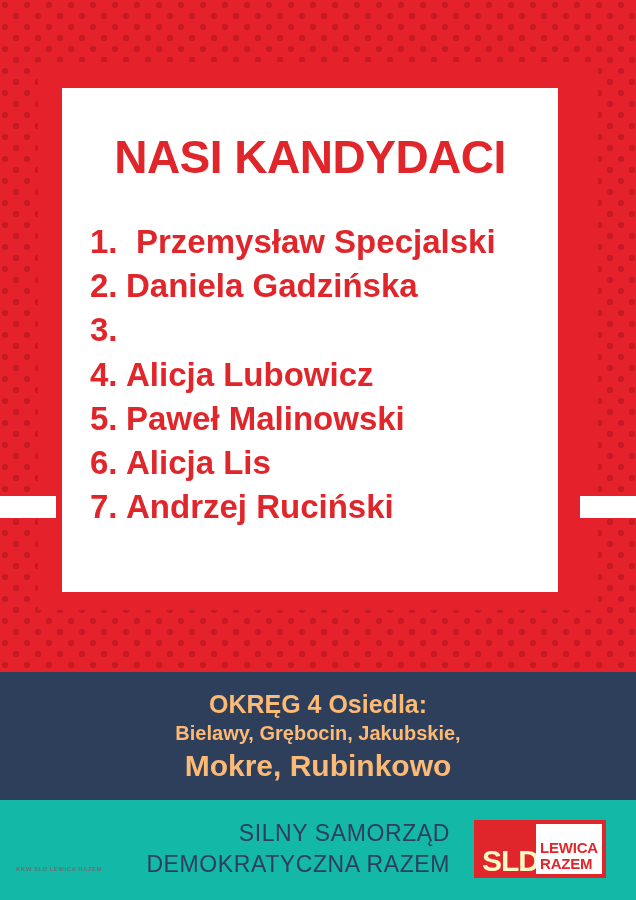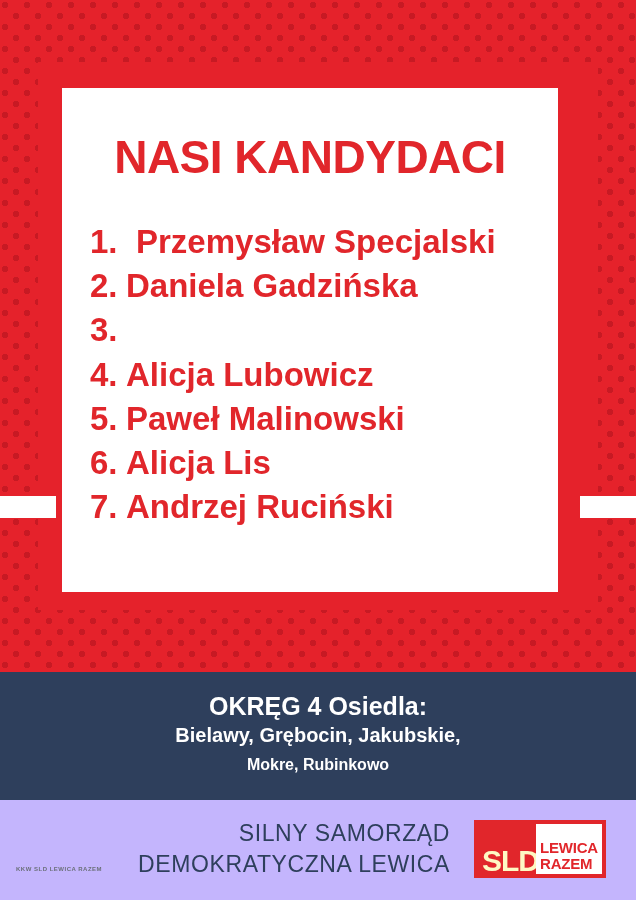--- a/index.html
+++ b/index.html
@@ -58,7 +58,7 @@
     position:absolute;left:0;top:672px;width:636px;height:128px;
     background:#2e3f5c;
     display:flex;flex-direction:column;align-items:center;justify-content:center;
-    color:#ffffff;
+    color:#fdba74;
   }
   .district-line1{
     font-size:25px;font-weight:bold;line-height:1.28;margin:0;

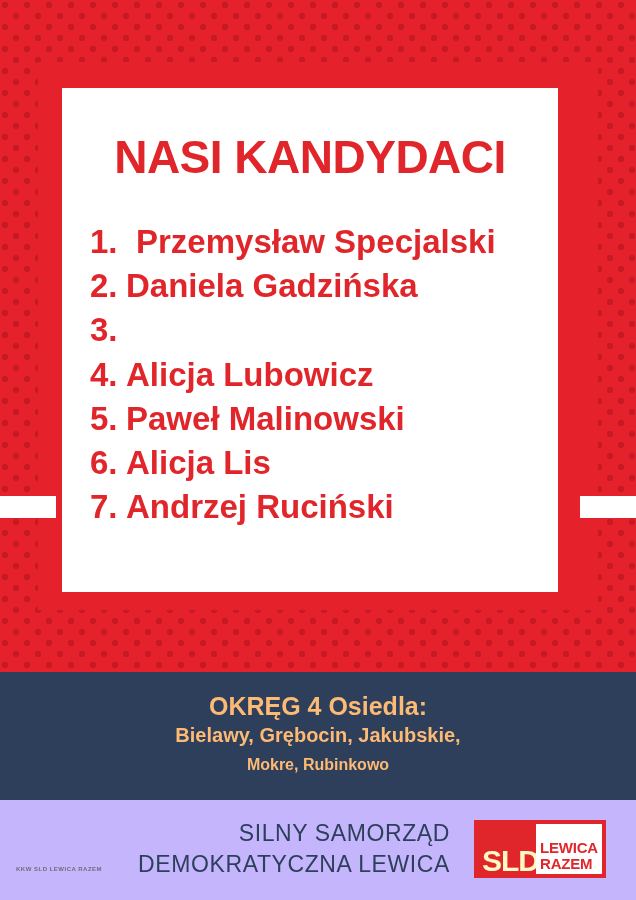--- a/index.html
+++ b/index.html
@@ -67,7 +67,7 @@
     font-size:20px;font-weight:bold;line-height:1.3;margin:0;
   }
   .district-line3{
-    font-size:16px;font-weight:bold;line-height:1.3;margin:7px;
+    font-size:30px;font-weight:bold;line-height:1.3;margin:0;
   }
 
   

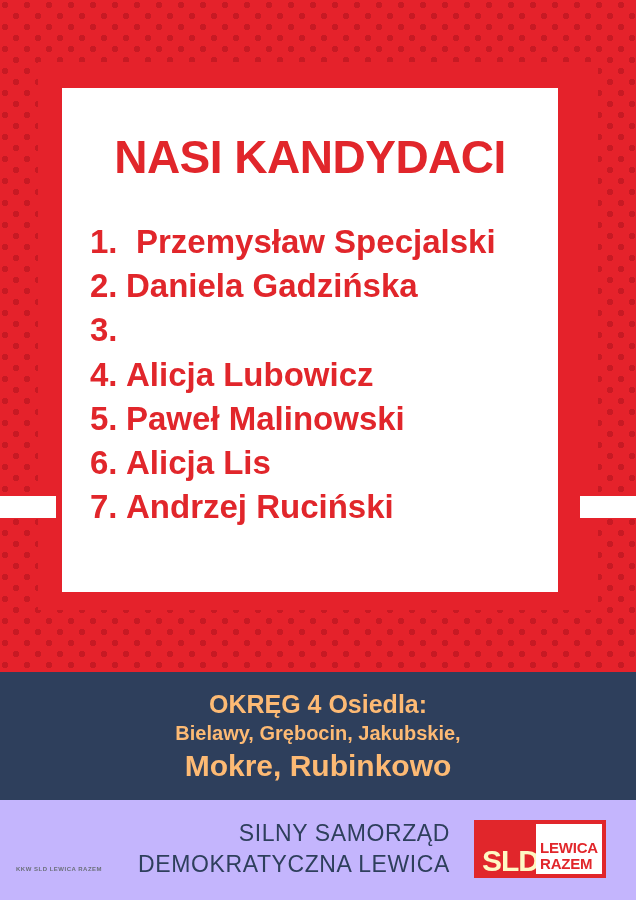--- a/index.html
+++ b/index.html
@@ -72,7 +72,7 @@
 
   
   .footer{
-    position:absolute;left:0;top:800px;width:636px;height:100px;background:#c4b5fd;
+    position:absolute;left:0;top:800px;width:636px;height:100px;background:#14b8a6;
   }
   .slogan{
     position:absolute;right:186px;top:18px;text-align:right;

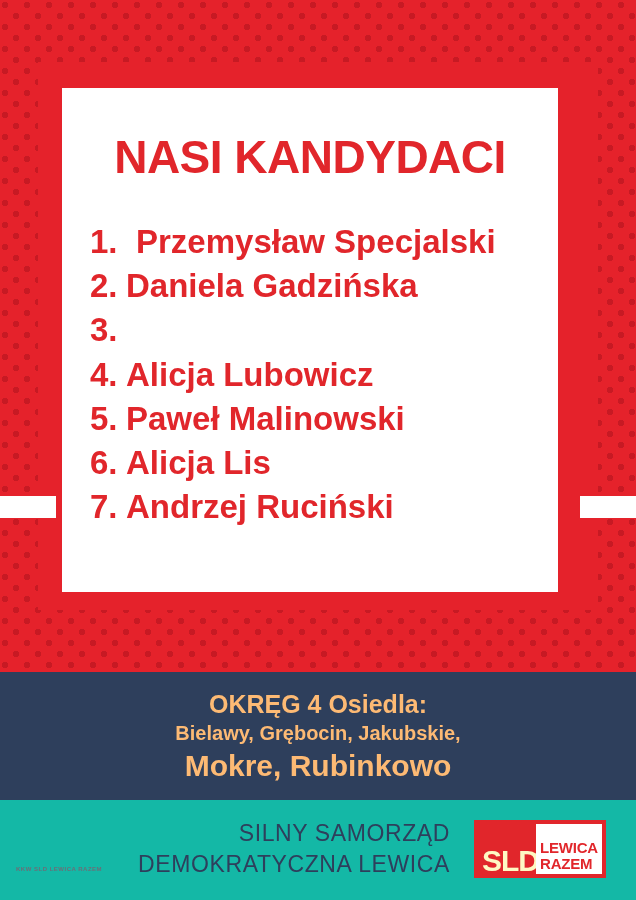--- a/index.html
+++ b/index.html
@@ -160,7 +160,7 @@
   <div class="footer">
     <div class="slogan">
       <div>SILNY SAMORZĄD</div>
-      <div>DEMOKRATYCZNA LEWICA</div>
+      <div>DEMOKRATYCZNA RAZEM</div>
     </div>
   </div>
 

